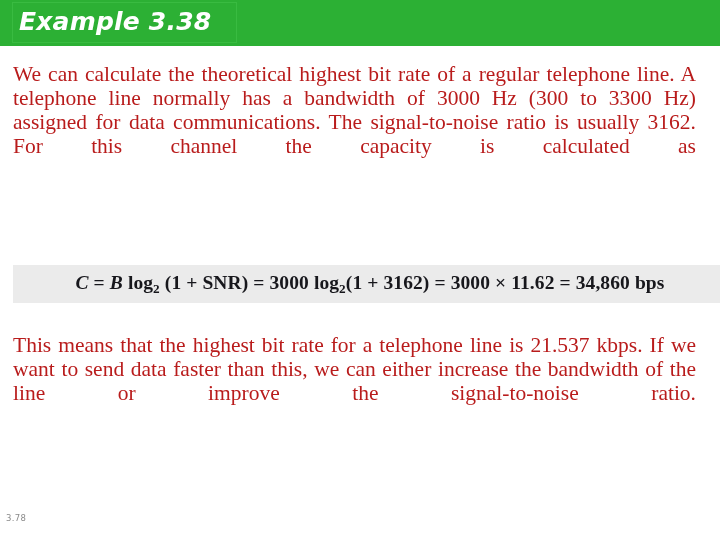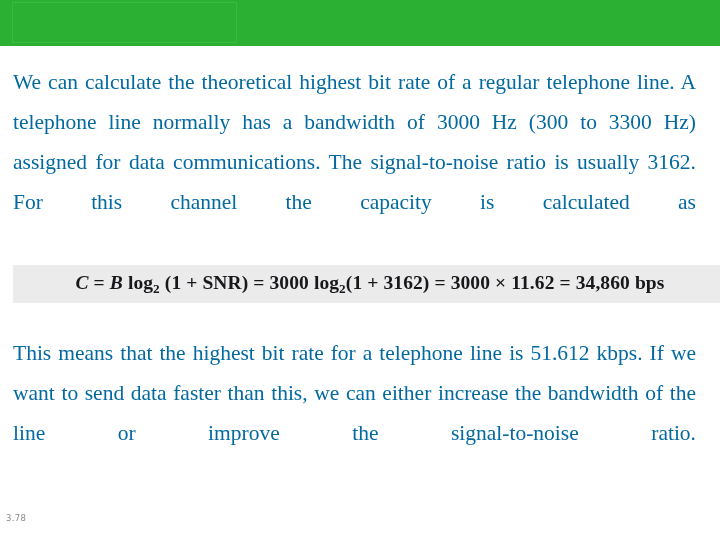--- a/index.html
+++ b/index.html
@@ -111,6 +111,7 @@
 
 <div class="title-banner">
   <div class="title-box"></div>
+  <div class="title-text">Example 3.38</div>
 </div>
 
 <div class="para para-top">We can calculate the theoretical highest bit rate of a regular telephone line. A telephone line normally has a bandwidth of 3000 Hz (300 to 3300 Hz) assigned for data communications. The signal-to-noise ratio is usually 3162. For this channel the capacity is calculated as</div>

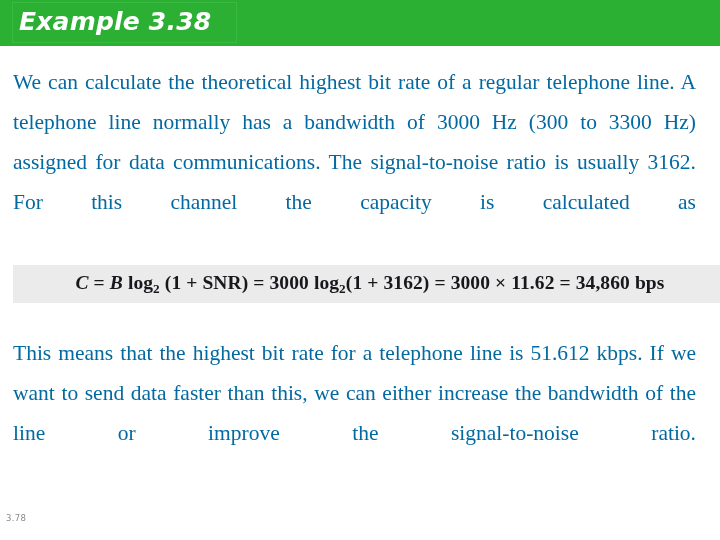--- a/index.html
+++ b/index.html
@@ -53,8 +53,8 @@
     left: 13px;
     width: 683px;
     font-size: 21.5px;
-    line-height: 40px;
-    color: #0369a1;
+    line-height: 24px;
+    color: #b91c1c;
     text-align: justify;
     text-justify: inter-word;
   }

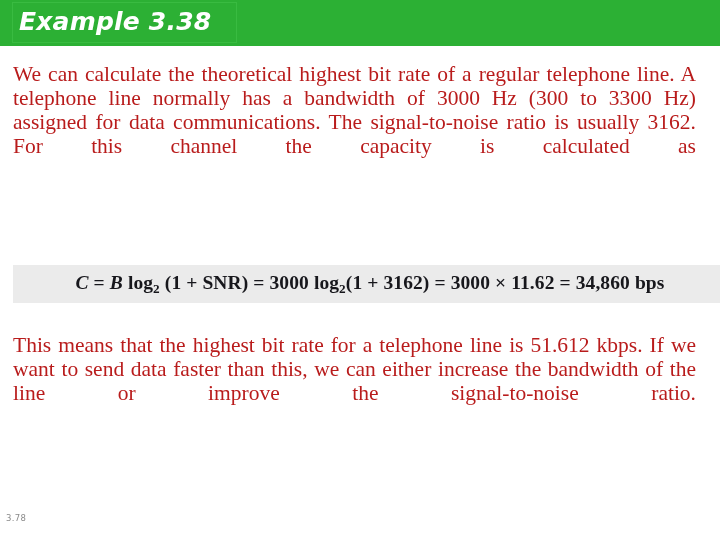--- a/index.html
+++ b/index.html
@@ -122,7 +122,7 @@
   </div>
 </div>
 
-<div class="para para-bottom">This means that the highest bit rate for a telephone line is 51.612 kbps. If we want to send data faster than this, we can either increase the bandwidth of the line or improve the signal-to-noise ratio.</div>
+<div class="para para-bottom">This means that the highest bit rate for a telephone line is 21.537 kbps. If we want to send data faster than this, we can either increase the bandwidth of the line or improve the signal-to-noise ratio.</div>
 
 <div class="slide-number">3.78</div>
 

